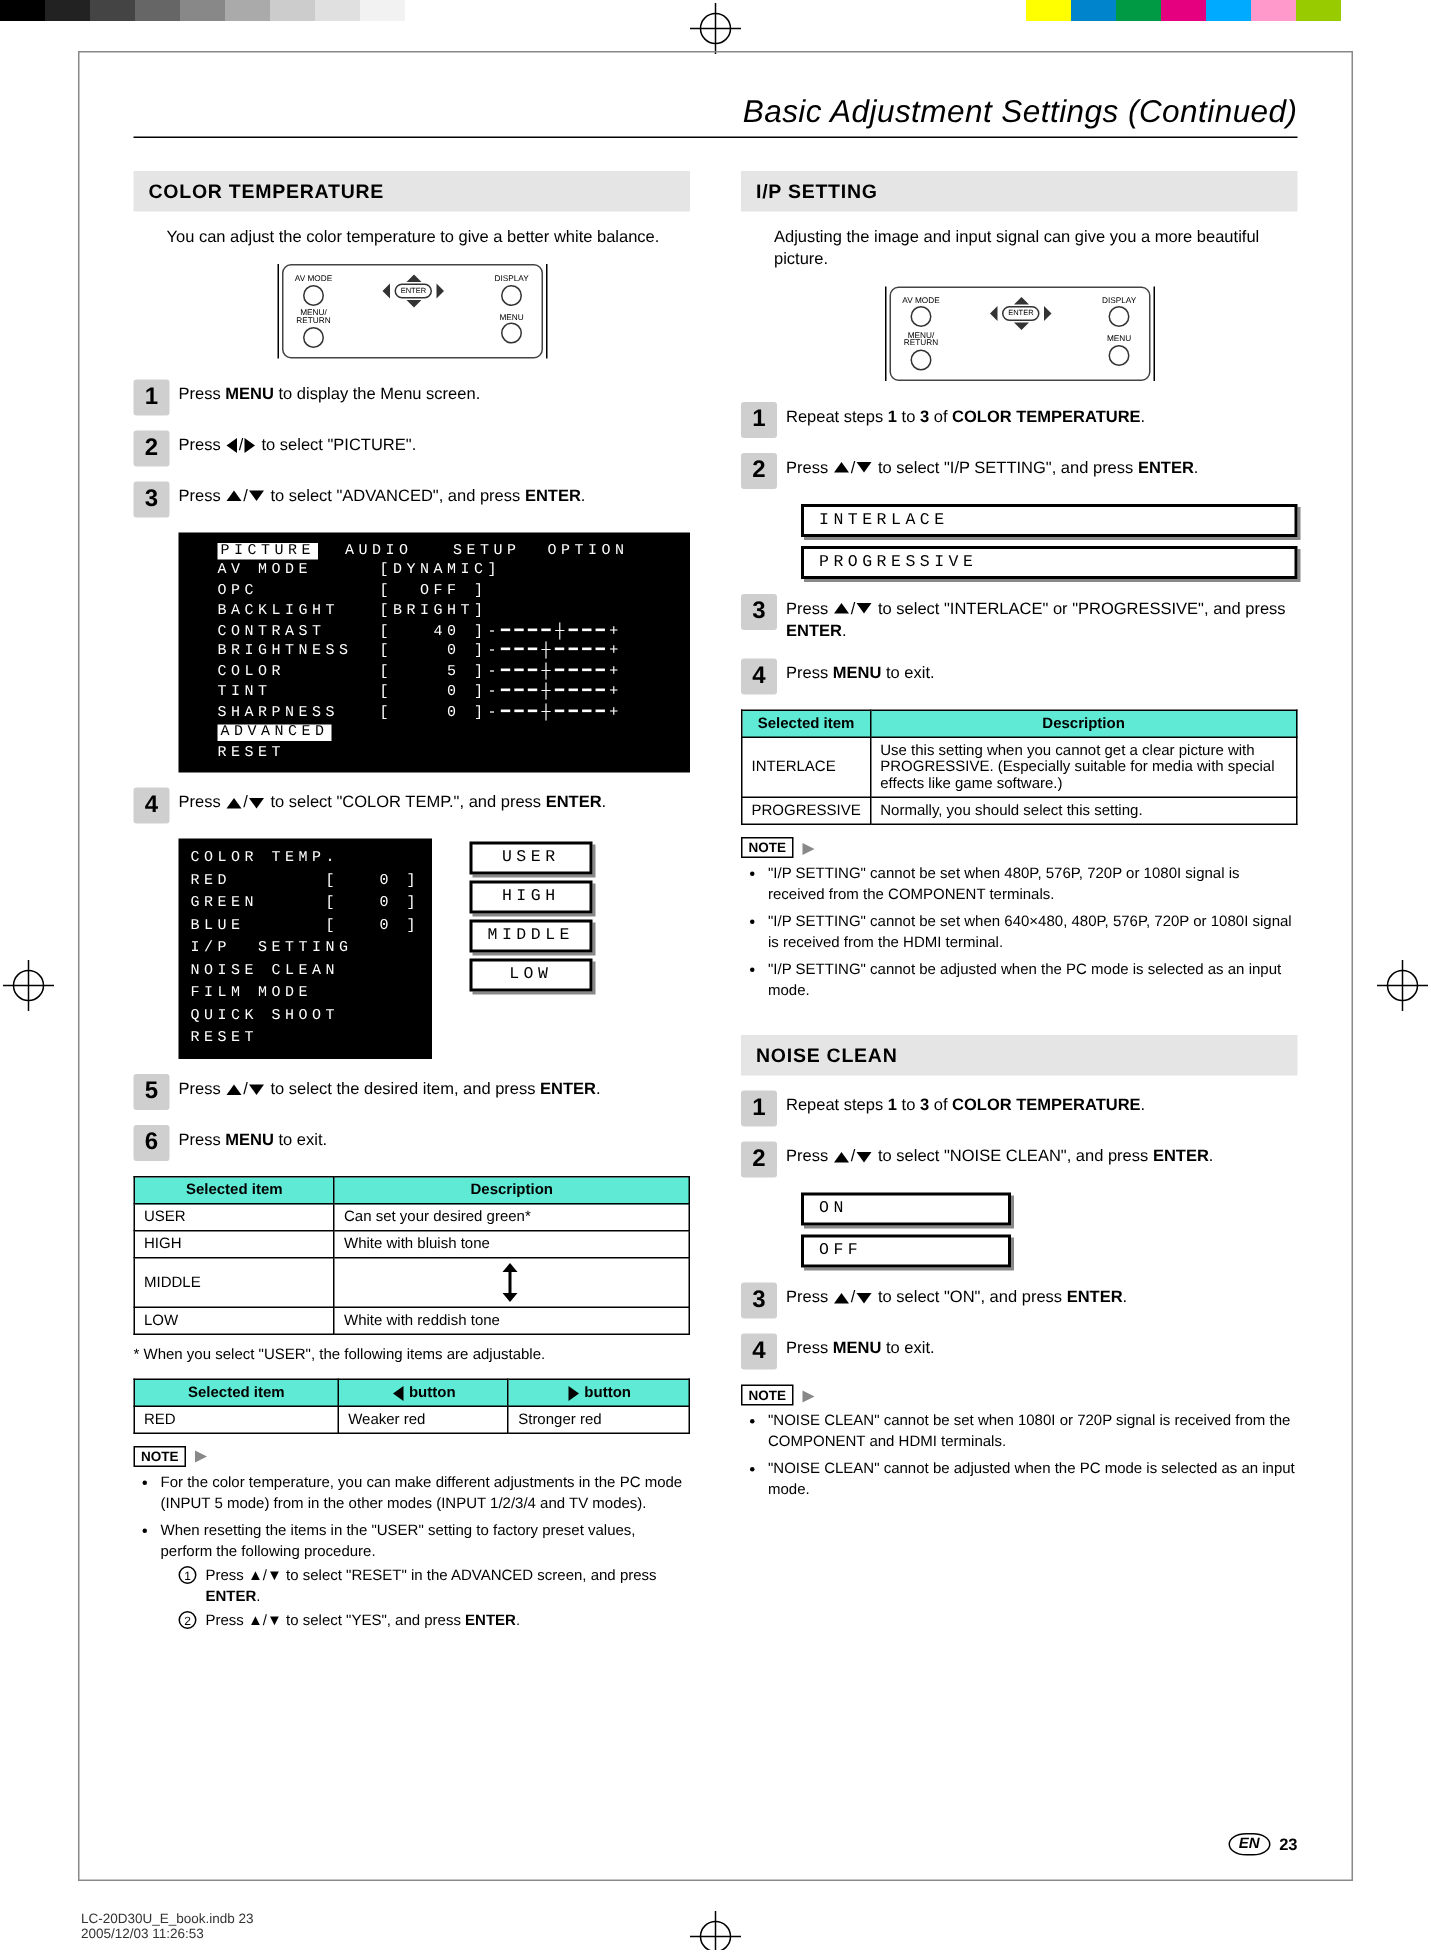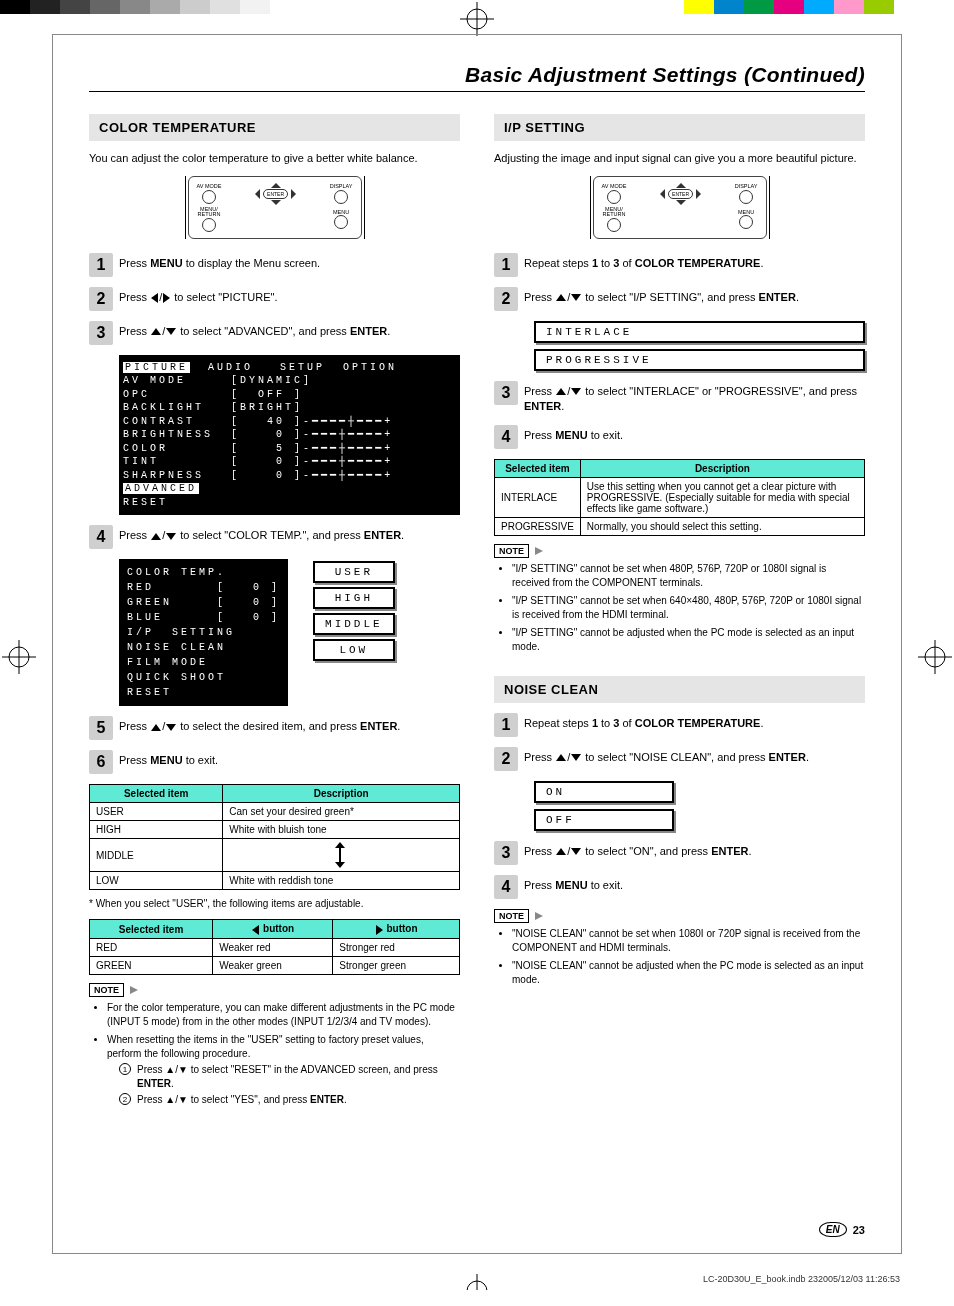--- a/index.html
+++ b/index.html
@@ -45,7 +45,7 @@
   }
   .page-title {
     font-size: 21px;
-    font-weight: bold;
+    font-weight: normal;
     font-style: italic;
     letter-spacing: 0.3px;
   }

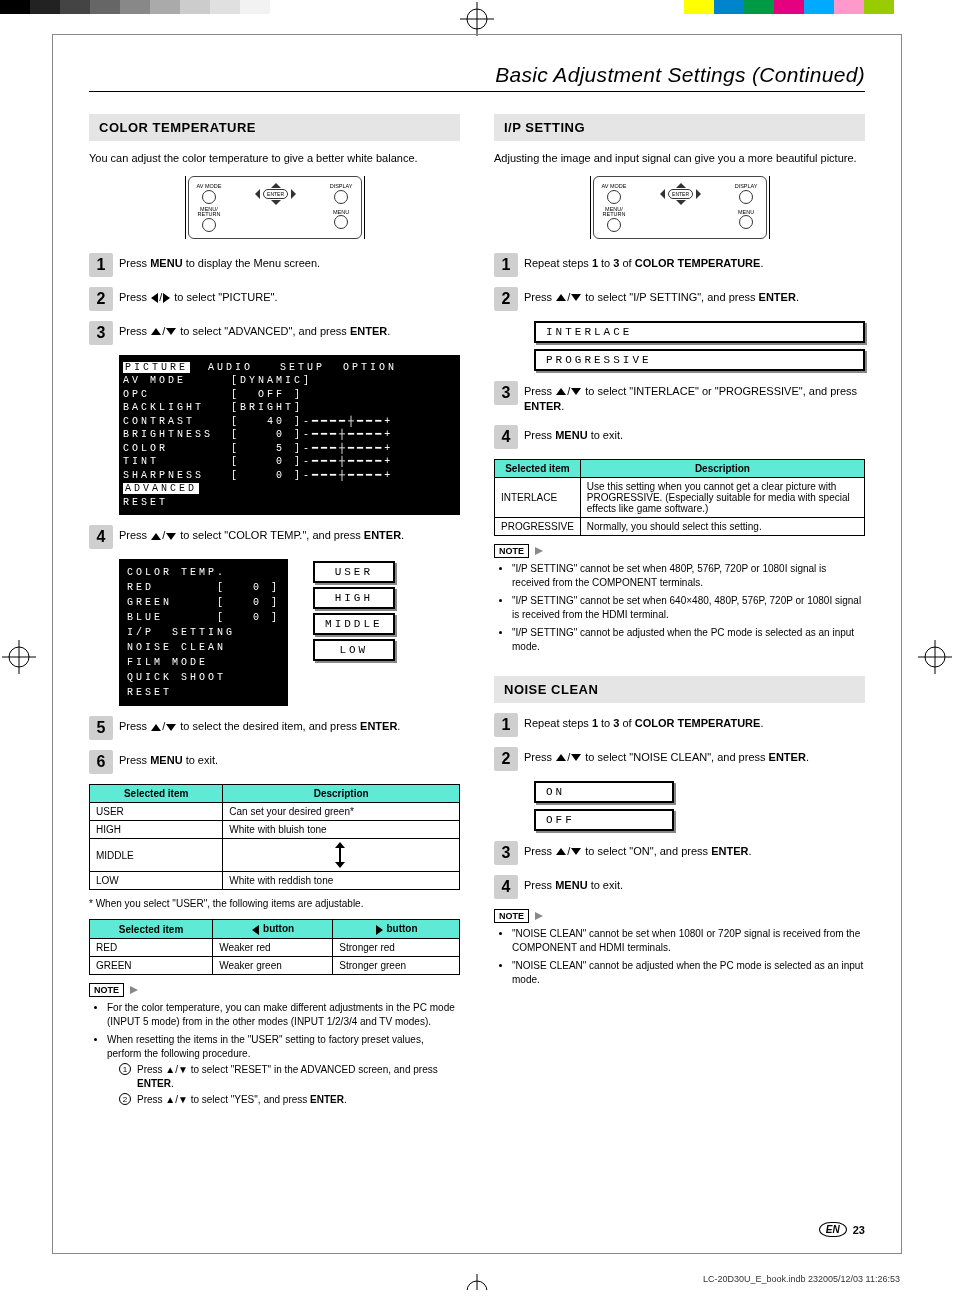--- a/index.html
+++ b/index.html
@@ -59,7 +59,7 @@
     margin-bottom: 10px;
     letter-spacing: 0.5px;
   }
-  .intro { font-size: 11px; line-height: 1.35; margin-bottom: 10px; }
+  .intro { font-size: 11px; line-height: 1.35; margin-bottom: 10px; margin-left: 22px; }
   .diagram-box {
     width: 180px;
     margin: 6px auto 14px auto;

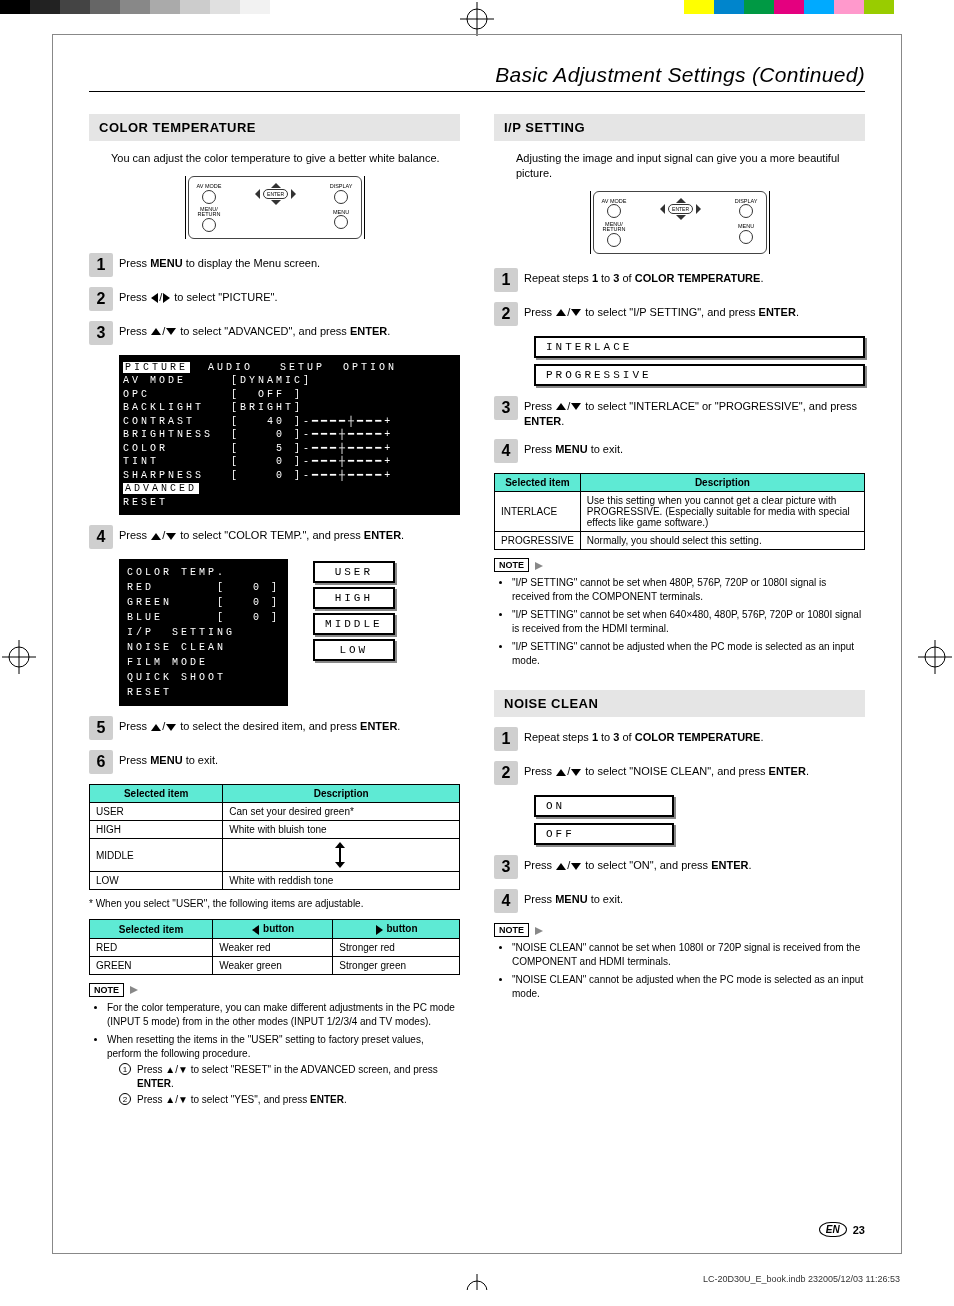--- a/index.html
+++ b/index.html
@@ -125,7 +125,7 @@
     color:#fff;
     font-family:"Courier New",monospace;
     font-size:10px;
-    padding:6px 4px;
+    padding:6px 26px;
     letter-spacing:3px;
     line-height:1.35;
     margin:4px 0 10px 30px;

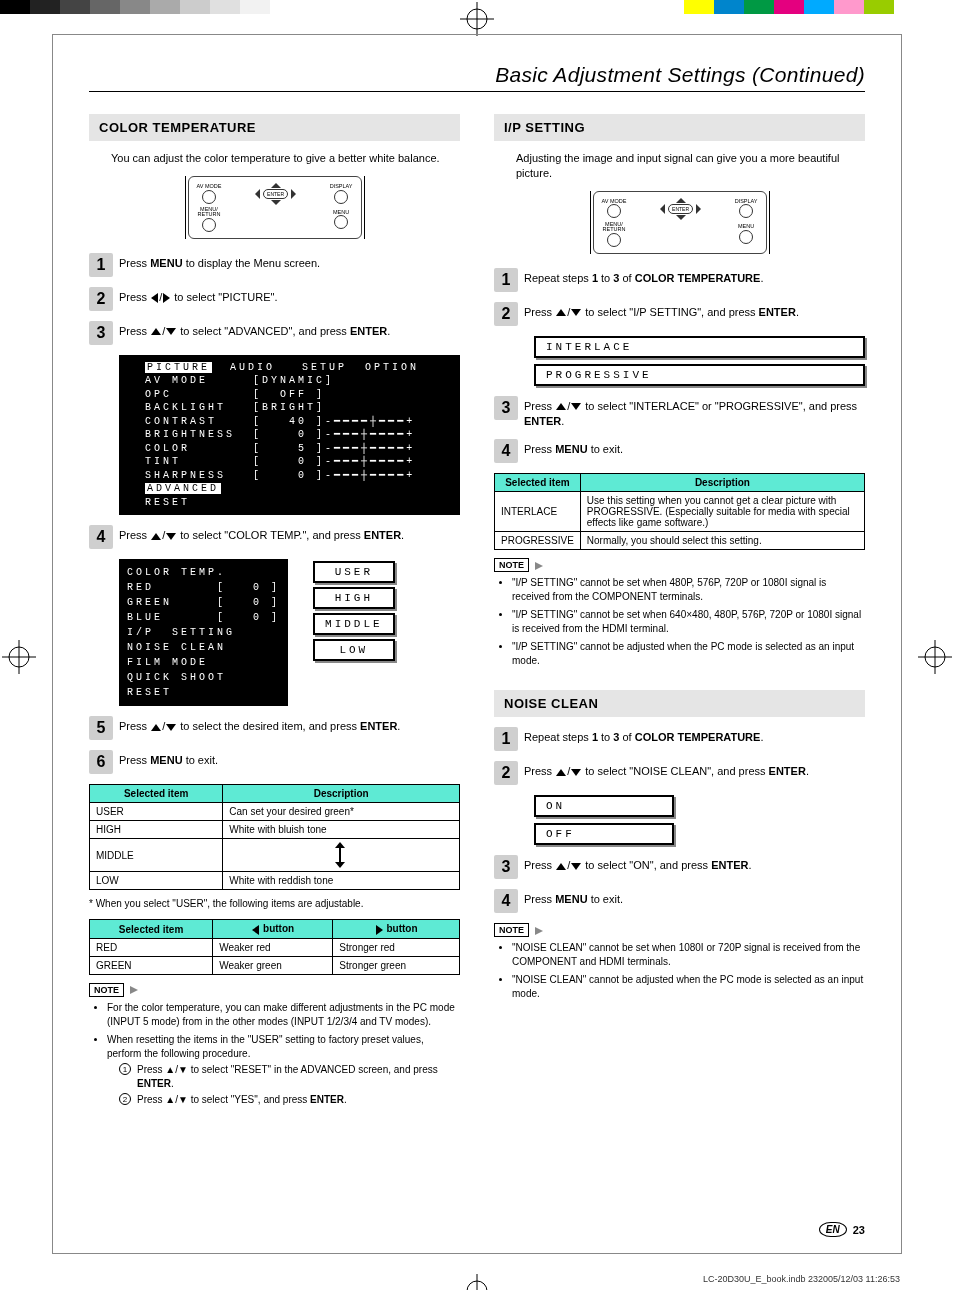--- a/index.html
+++ b/index.html
@@ -400,11 +400,6 @@
               <td>Weaker red</td>
               <td>Stronger red</td>
             </tr>
-            <tr>
-              <td>GREEN</td>
-              <td>Weaker green</td>
-              <td>Stronger green</td>
-            </tr>
           </tbody>
       </table>
 

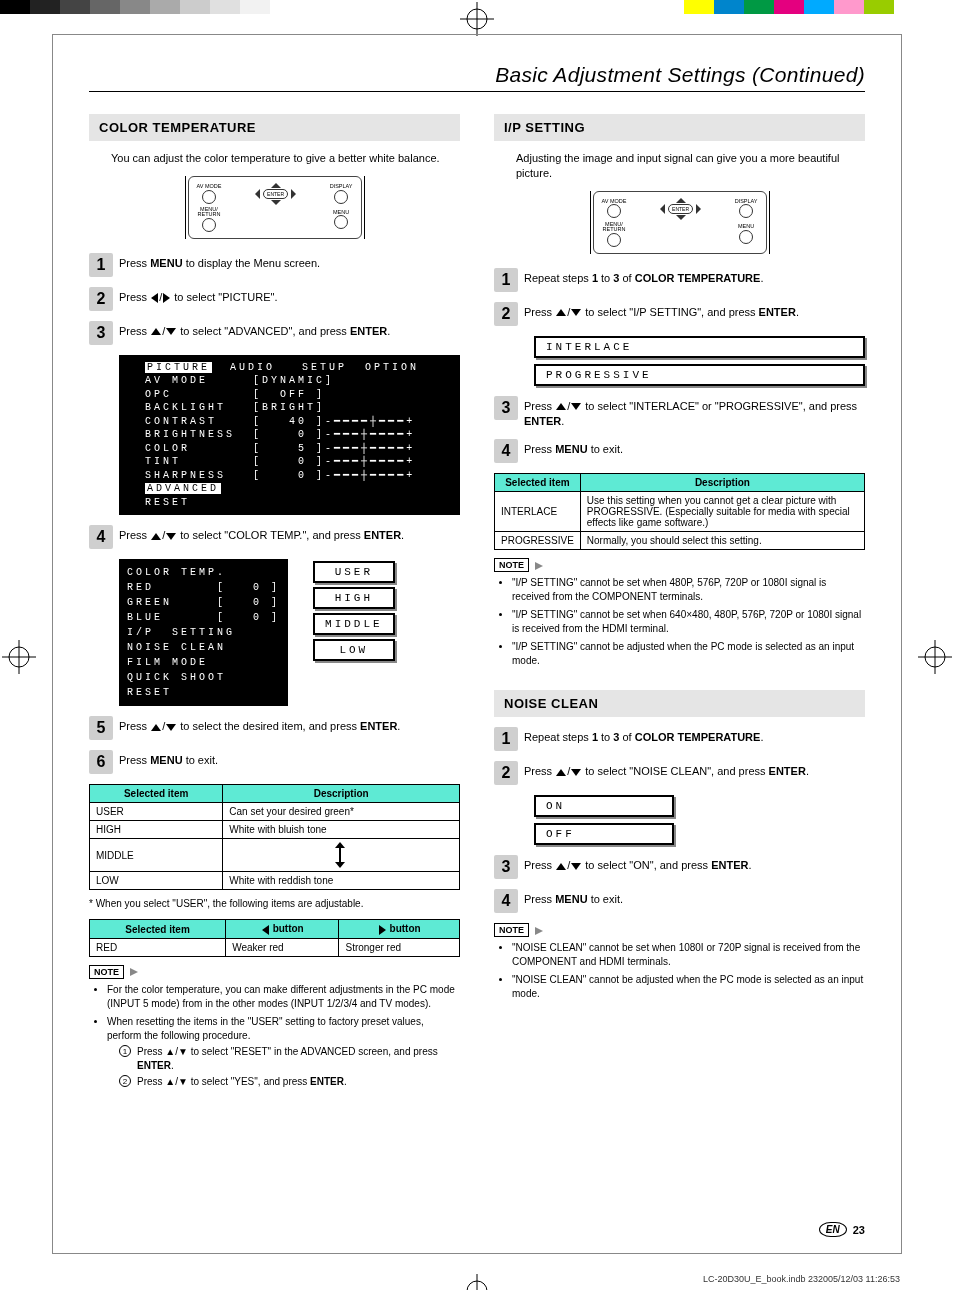--- a/index.html
+++ b/index.html
@@ -181,8 +181,9 @@
     font-style:italic; font-size:10px;
   }
   .print-footer {
-    display:flex; justify-content:flex-end; font-size:9px; color:#333;
-    padding: 0 54px 6px 80px;
+    display:flex; justify-content:space-between; font-size:9px; color:#333;
+    padding: 0 54px 6px 54px;
+    flex-direction: column;
   }
   .updown-arrow {
     display:inline-block; height:26px; position:relative; width:12px; vertical-align:middle;

